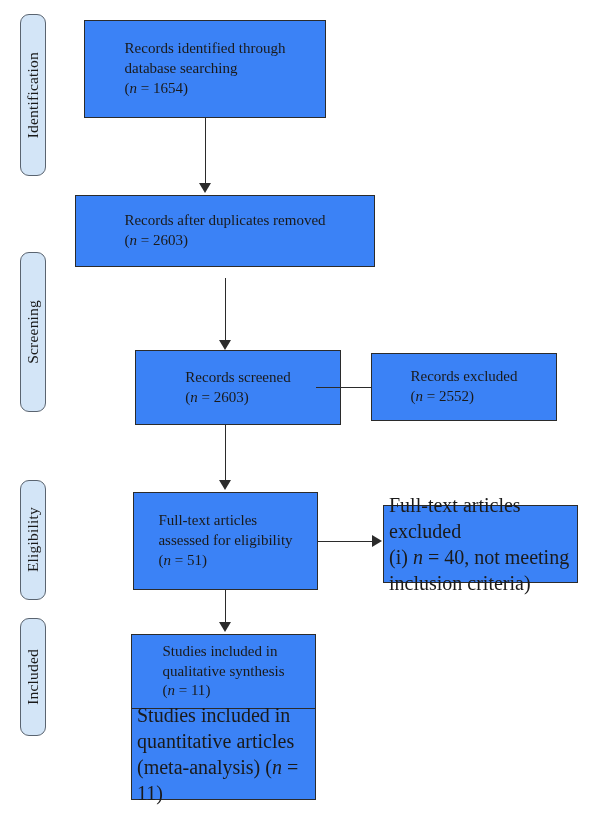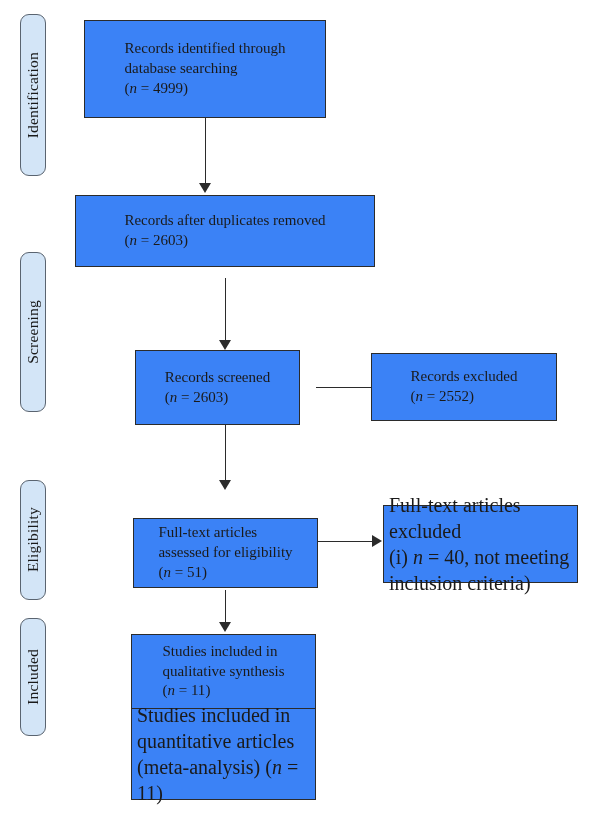--- a/index.html
+++ b/index.html
@@ -122,7 +122,7 @@
     <div class="box-text">
       <span>Records identified through</span><br>
       <span>database searching</span><br>
-      <span><span>(</span><span class="nital">n</span><span> = </span><span>4999</span><span>)</span></span>
+      <span><span>(</span><span class="nital">n</span><span> = </span><span>1654</span><span>)</span></span>
     </div>
   </div>
 

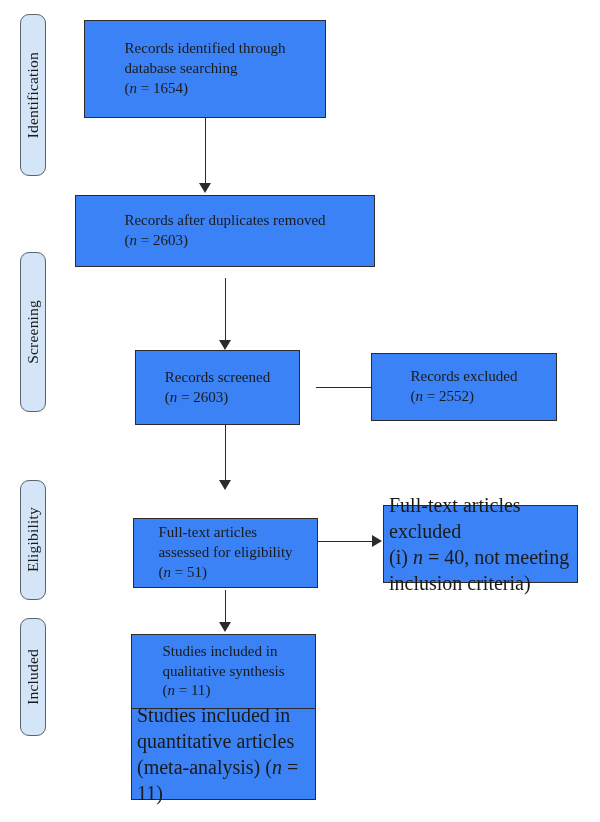--- a/index.html
+++ b/index.html
@@ -139,7 +139,7 @@
   <div class="conn-v" style="left:225px; top:278px; height:64px;"></div>
   <div class="arrow-down" style="left:219px; top:340px;"></div>
 
-  <div class="flow-box" style="left:135px; top:350px; width:165px; height:75px;">
+  <div class="flow-box" style="left:135px; top:350px; width:206px; height:75px;">
     <div class="box-text">
       <span>Records screened</span><br>
       <span><span>(</span><span class="nital">n</span><span> = </span><span>2603</span><span>)</span></span>

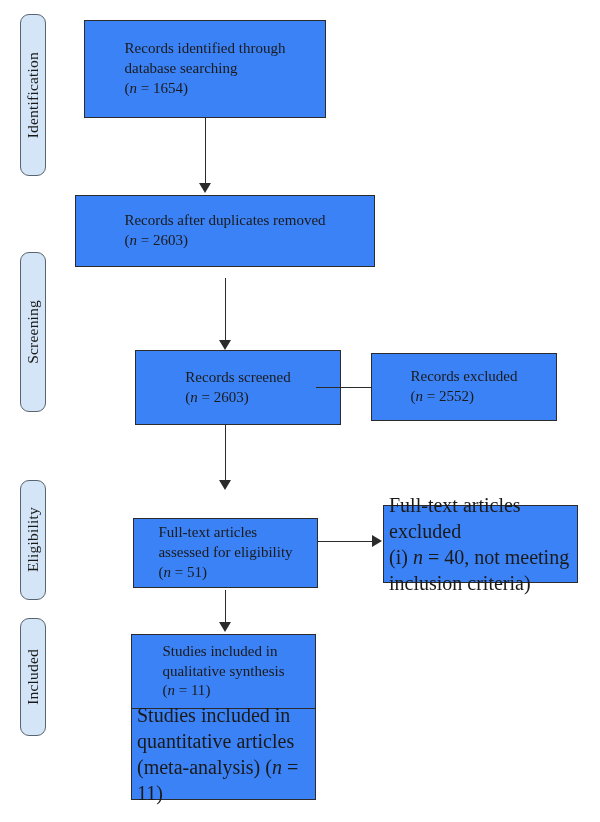--- a/index.html
+++ b/index.html
@@ -159,7 +159,7 @@
   <div class="conn-v" style="left:225px; top:425px; height:57px;"></div>
   <div class="arrow-down" style="left:219px; top:480px;"></div>
 
-  <div class="flow-box" style="left:133px; top:492px; width:185px; height:70px;margin-top:26px;">
+  <div class="flow-box" style="left:133px; top:492px; width:185px; height:98px;">
     <div class="box-text">
       <span>Full-text articles</span><br>
       <span>assessed for eligibility</span><br>

